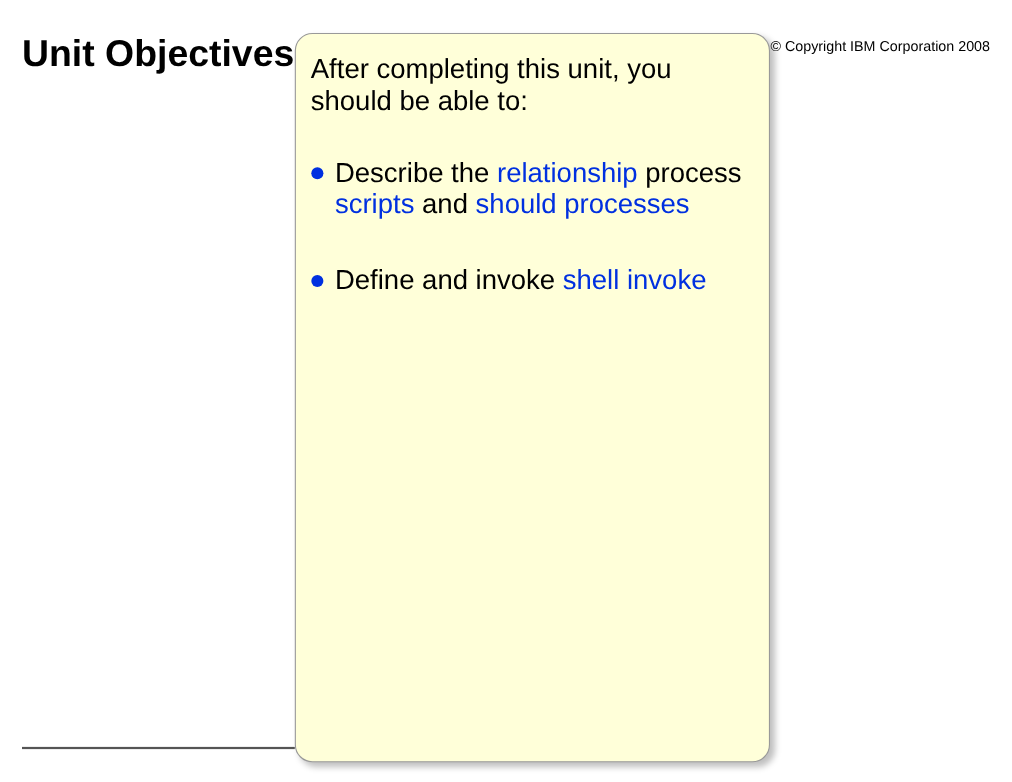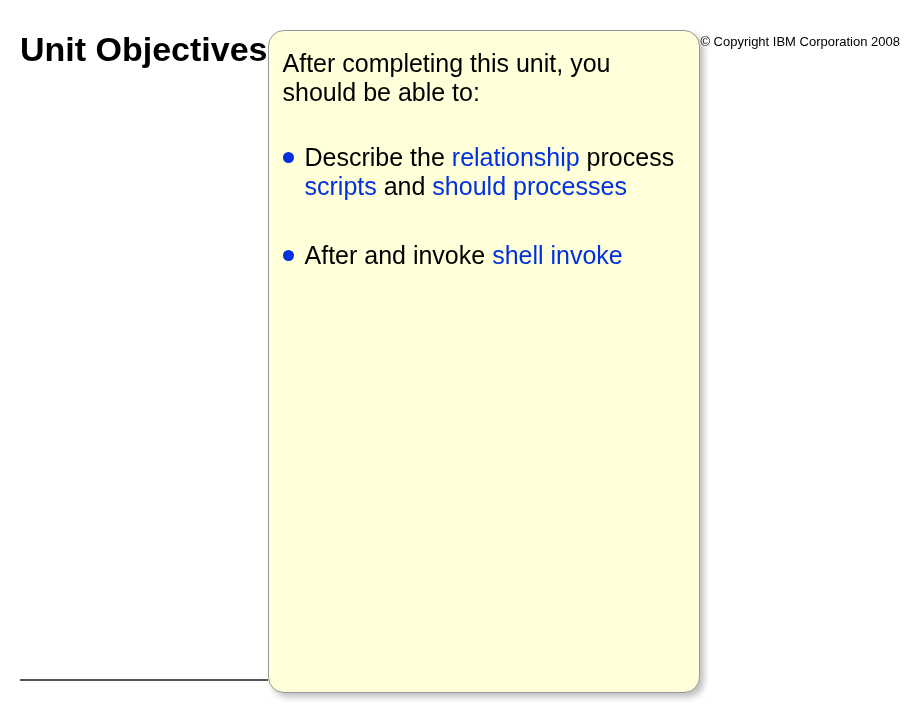--- a/index.html
+++ b/index.html
@@ -78,7 +78,7 @@
     <p class="intro">After completing this unit, you should be able to:</p>
     <ul class="bullet-list">
         <li class="bullet-item"><span class="bullet-dot"></span><span>Describe the </span><span class="hl">relationship</span><span> process </span><span class="hl">scripts</span><span> and </span><span class="hl">should processes</span></li>
-        <li class="bullet-item"><span class="bullet-dot"></span><span>After and invoke </span><span class="hl">shell invoke</span></li>
+        <li class="bullet-item"><span class="bullet-dot"></span><span>Define and invoke </span><span class="hl">shell invoke</span></li>
       </ul>
   </div>
   <div class="copyright">© Copyright IBM Corporation 2008</div>

